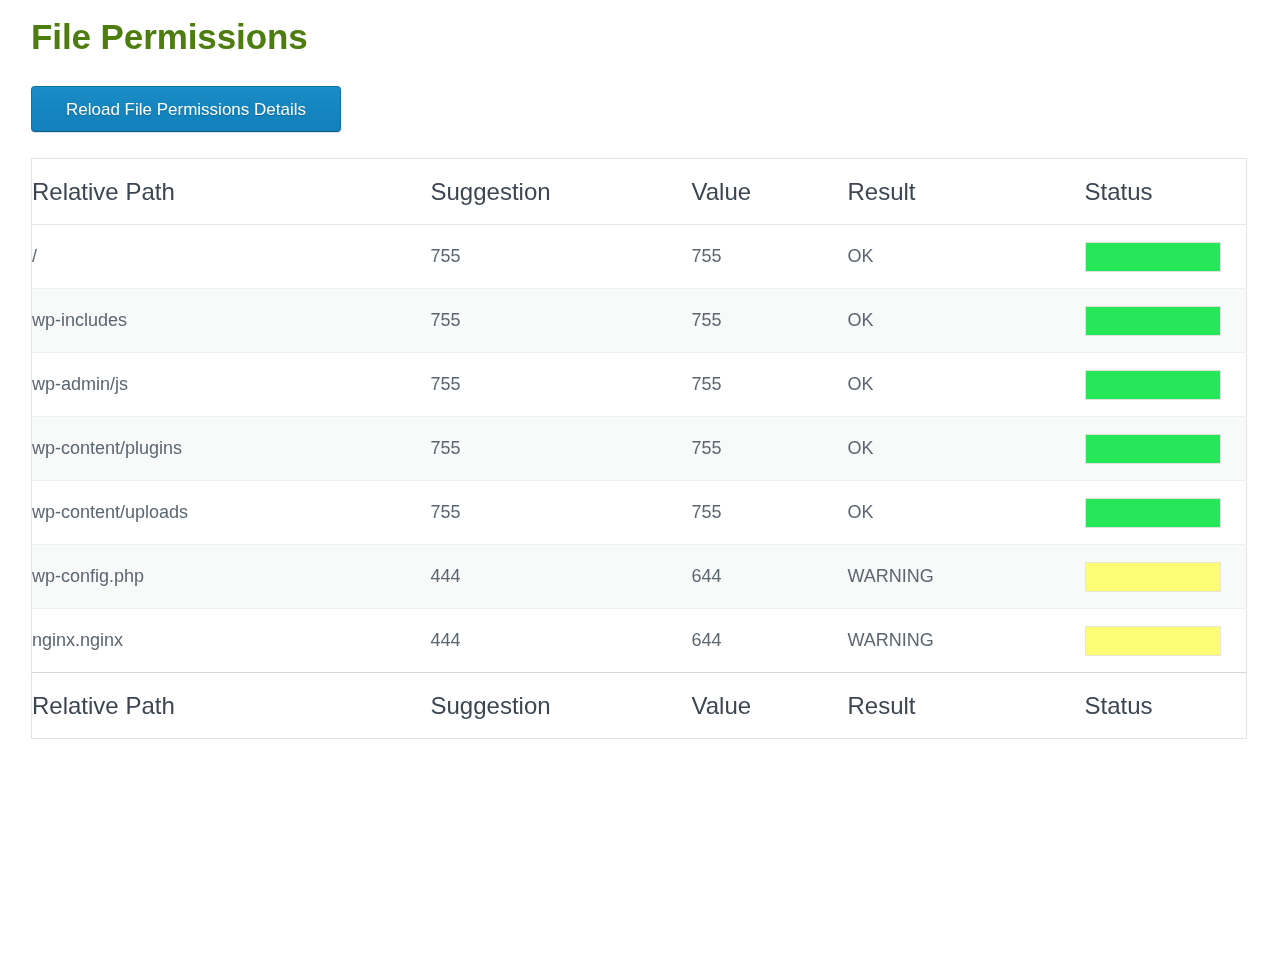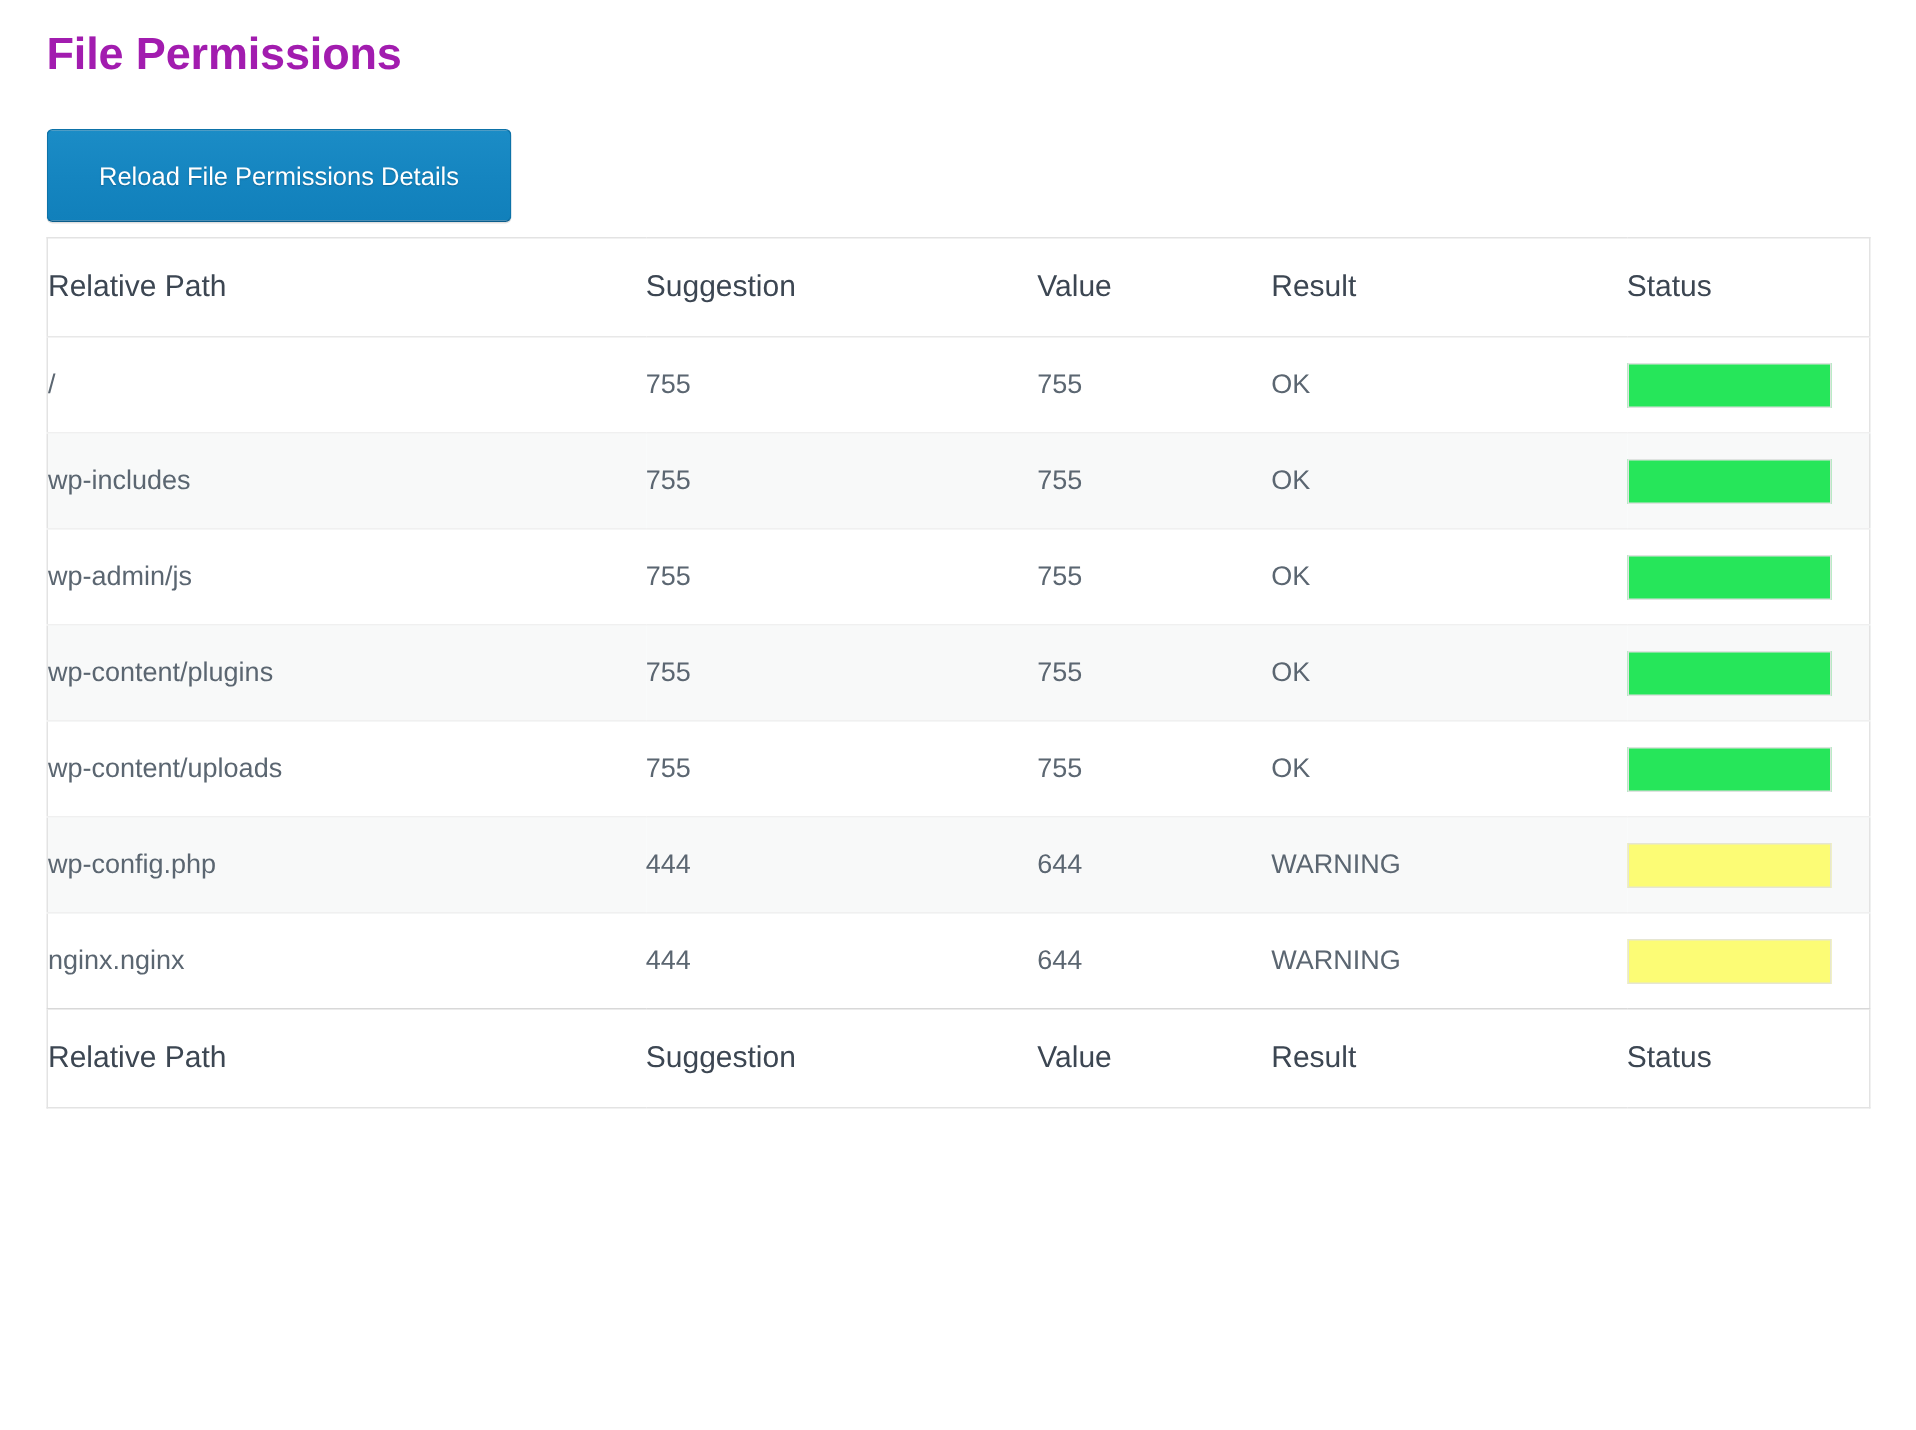--- a/index.html
+++ b/index.html
@@ -30,10 +30,10 @@
     position: absolute;
     left: 31px;
     top: 19px;
-    font-size: 30px;
+    font-size: 35px;
     line-height: 36px;
     font-weight: 700;
-    color: #a21caf;
+    color: #4d7c0f;
     letter-spacing: -0.1px;
   }
 

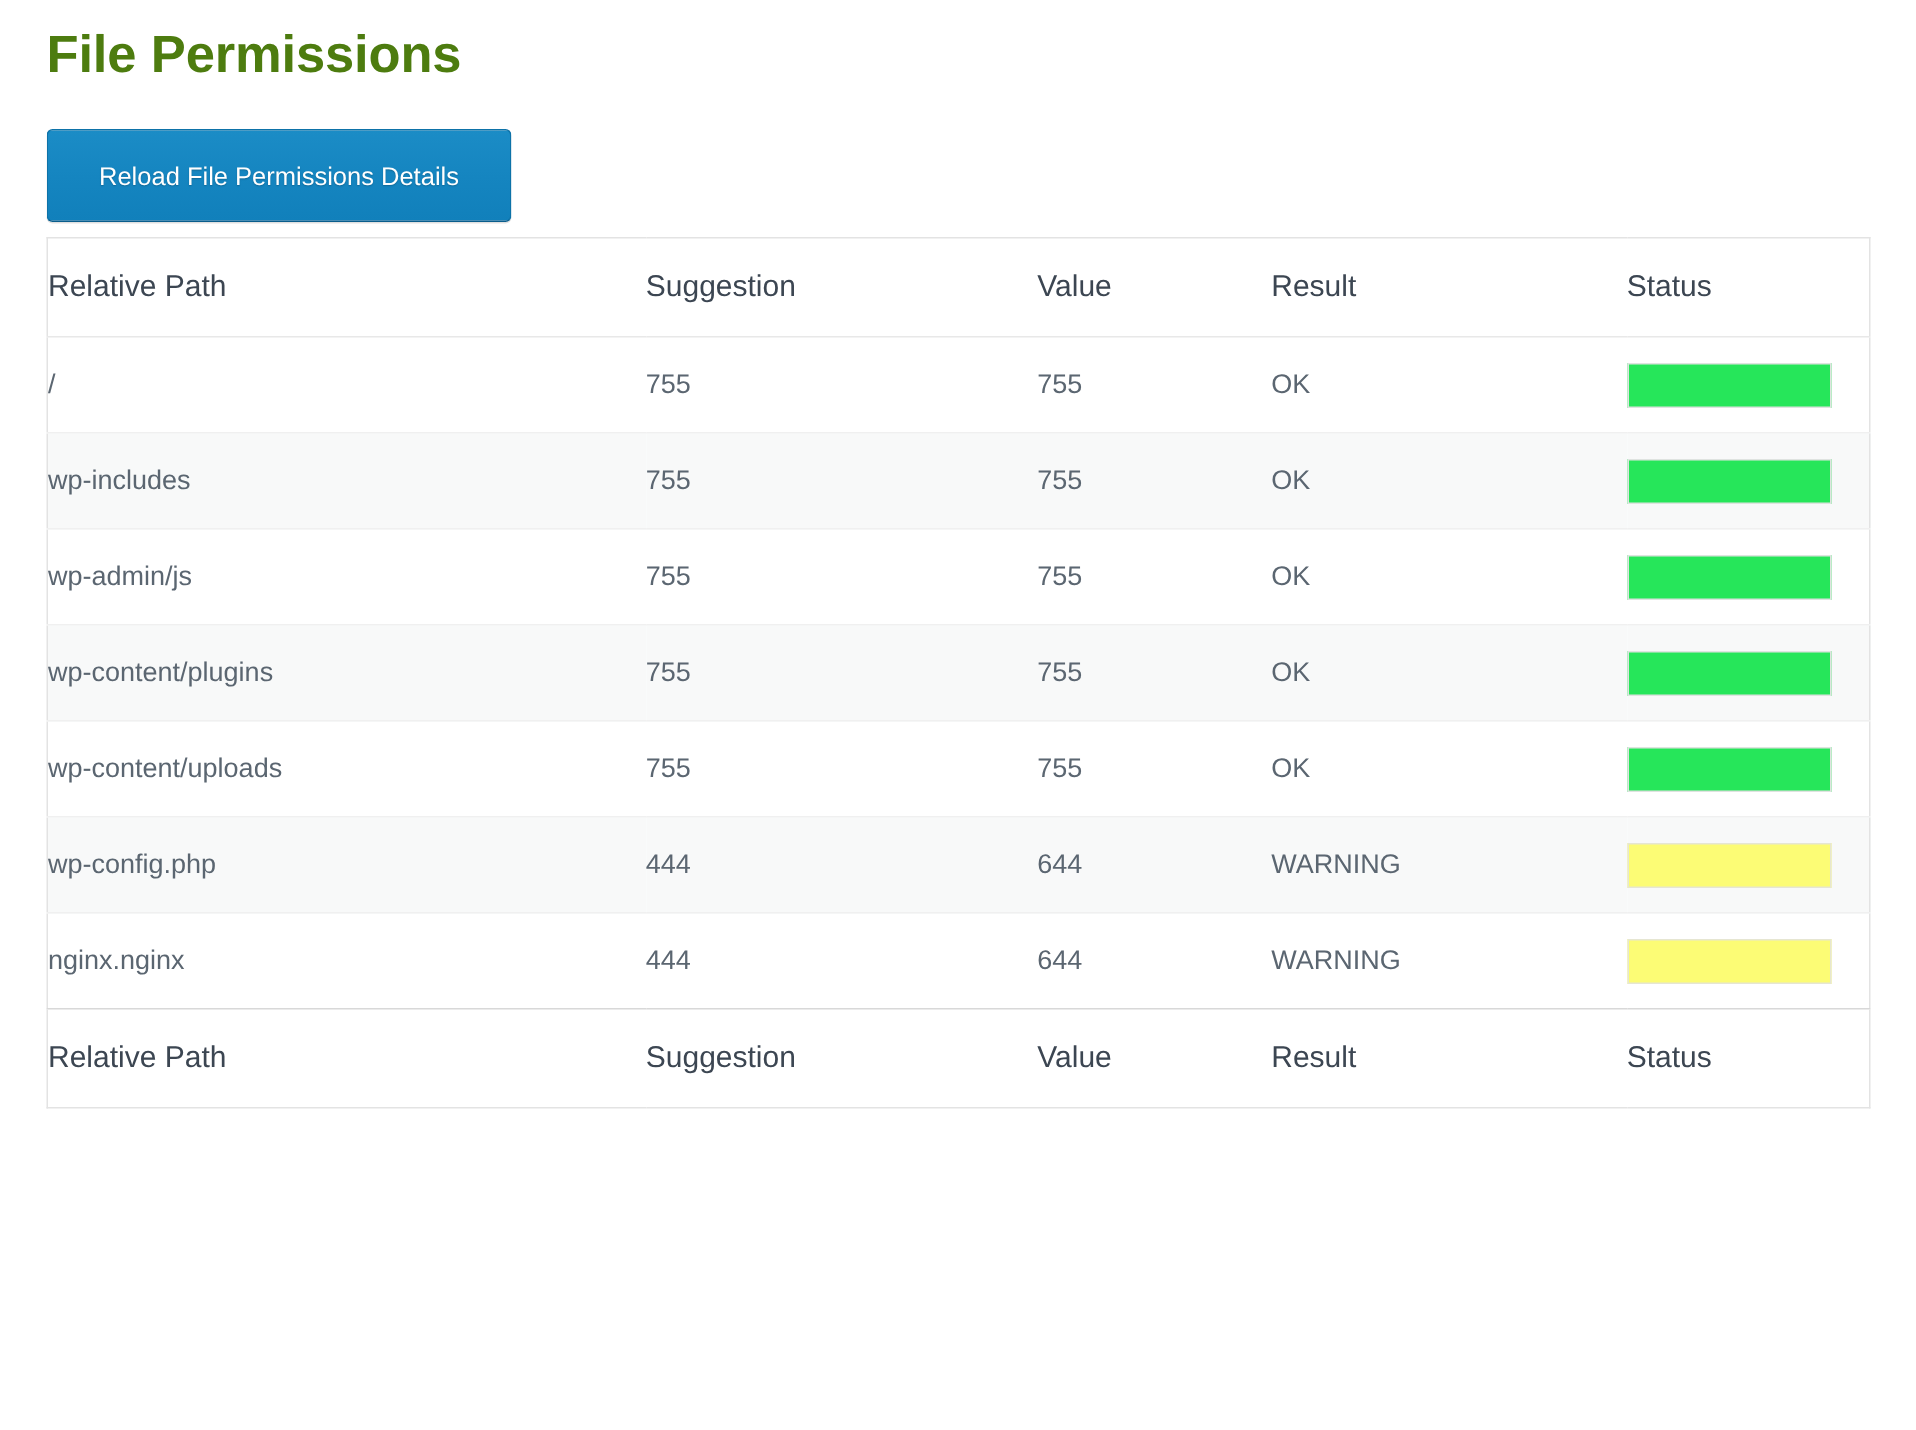--- a/index.html
+++ b/index.html
@@ -42,7 +42,7 @@
     position: absolute;
     left: 31px;
     top: 86px;
-    height: 62px;
+    height: 46px;
     padding: 0 34px;
     display: inline-flex;
     align-items: center;

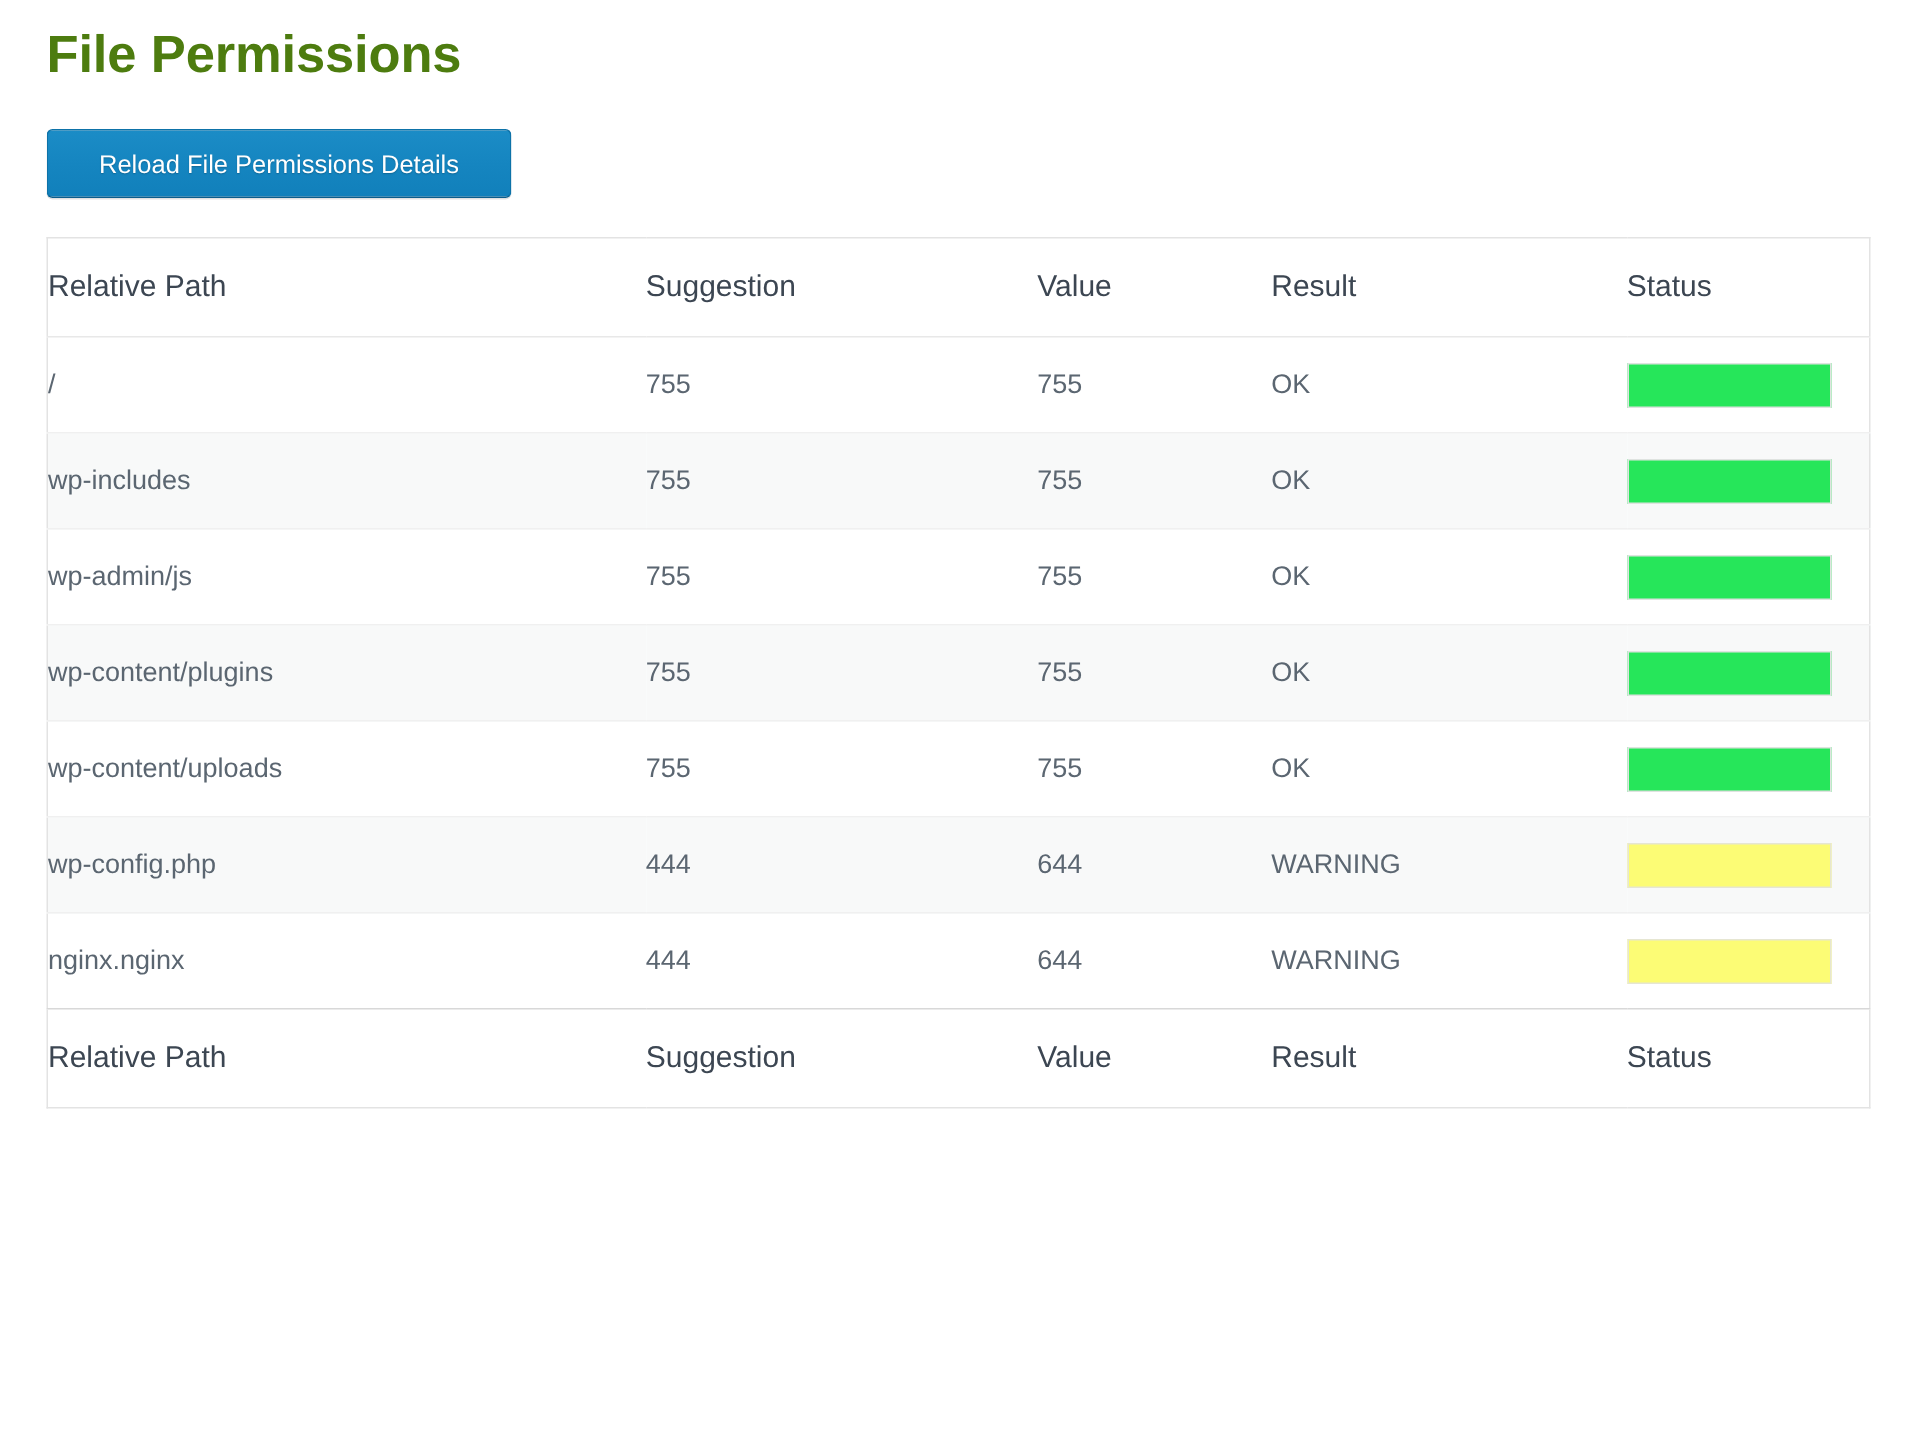--- a/index.html
+++ b/index.html
@@ -93,7 +93,7 @@
 
   thead th, tfoot th {
     height: 66px;
-    font-size: 20px;
+    font-size: 24px;
     color: #3c4652;
     border-bottom: 1px solid #e8e8e8;
     padding-left: 19px;

